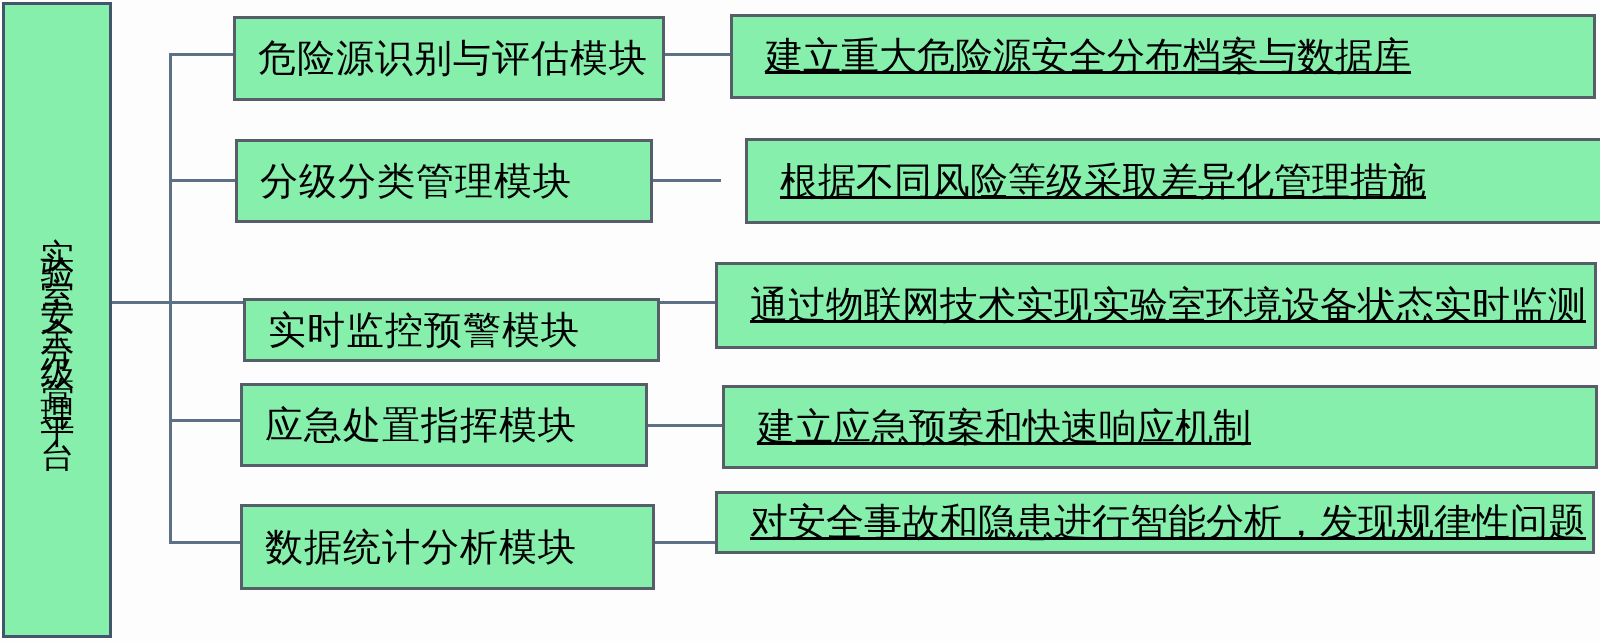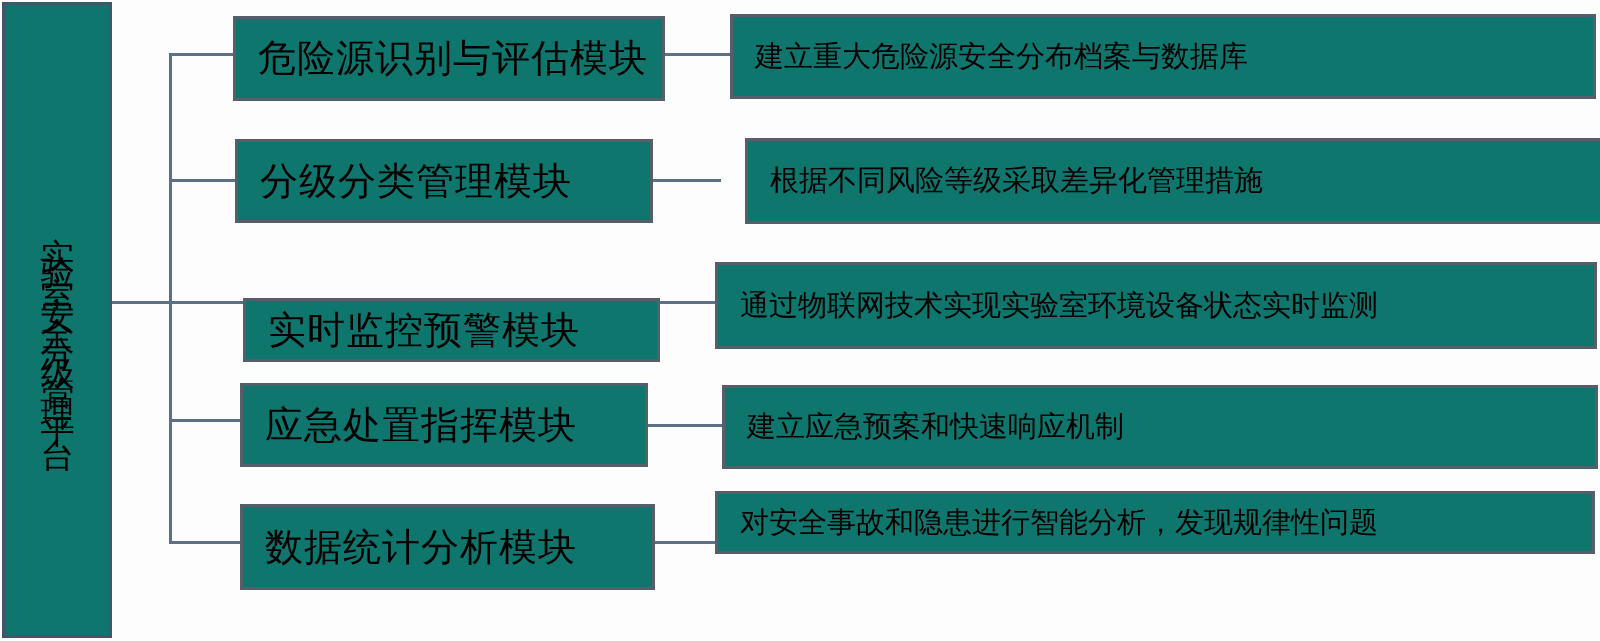--- a/index.html
+++ b/index.html
@@ -19,7 +19,7 @@
     position: absolute;
     box-sizing: border-box;
     border: 3px solid var(--box-border, #565e6a);
-    background: #0f766e;
+    background: #86efac;
     display: flex;
     align-items: center;
   }

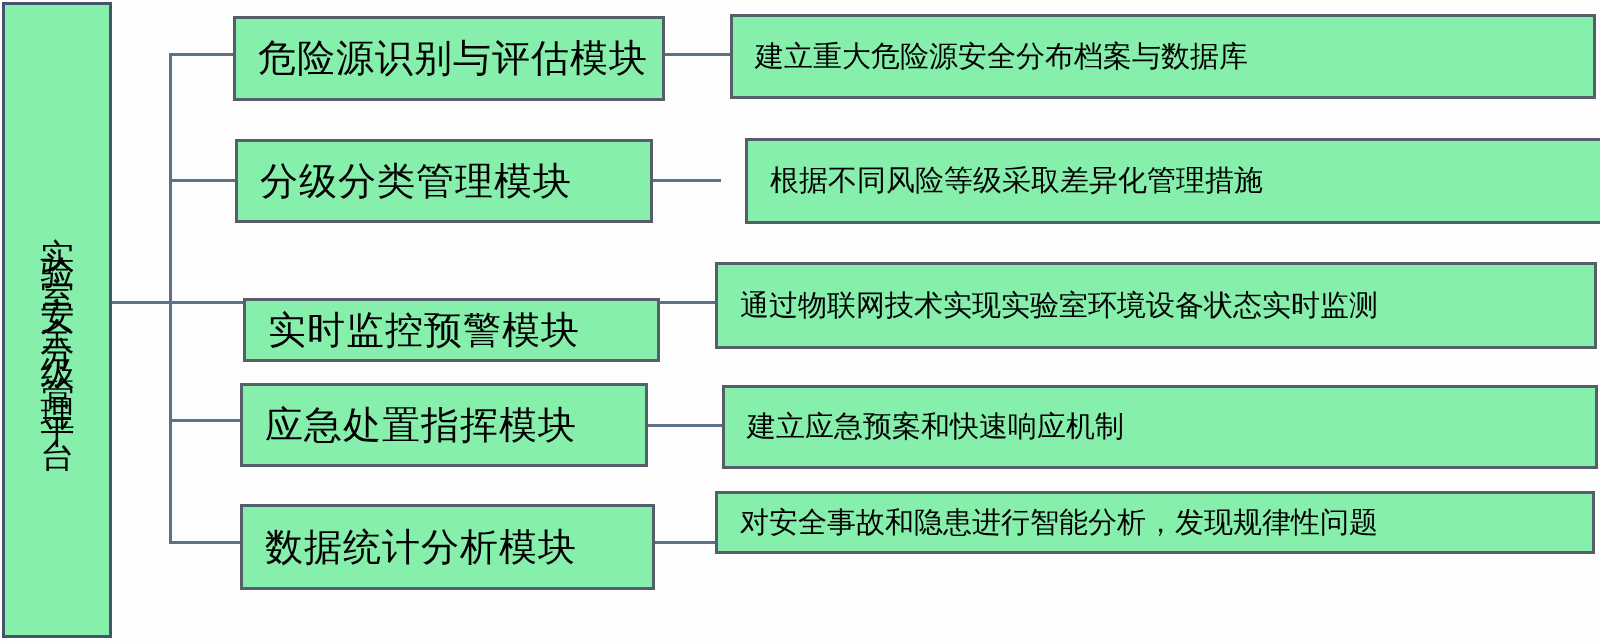--- a/index.html
+++ b/index.html
@@ -44,10 +44,11 @@
     letter-spacing: 1px;
   }
   .desc-label {
-    font-size: 29px;
+    font-size: 38px;
     color: var(--text, #000000);
-    padding-left: 22px;
+    padding-left: 32px;
     white-space: nowrap;
+    text-decoration: underline;
   }
   .hline {
     position: absolute;

